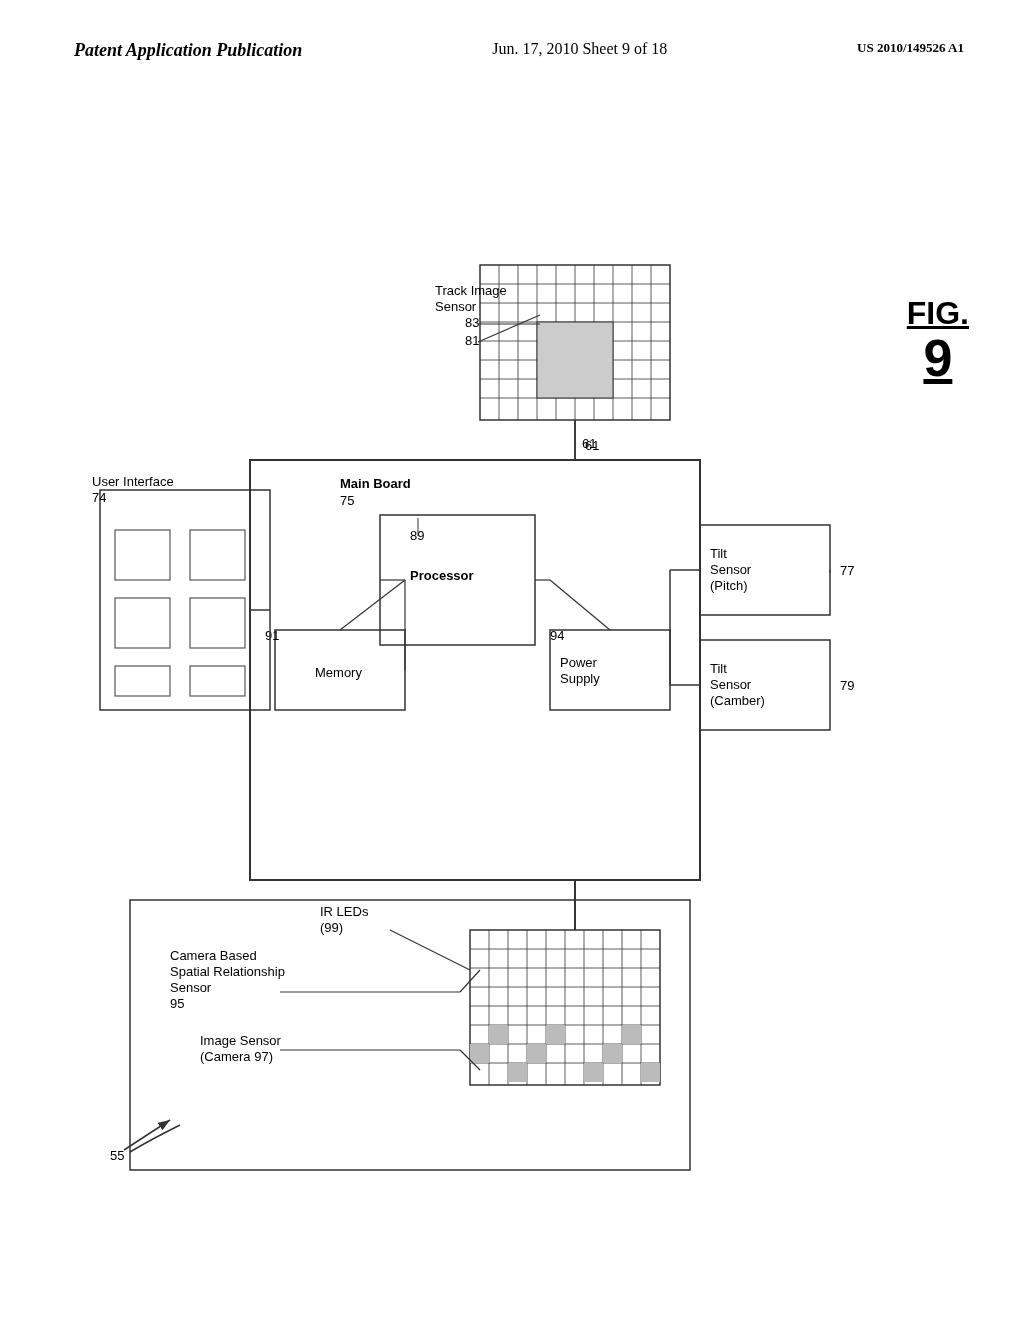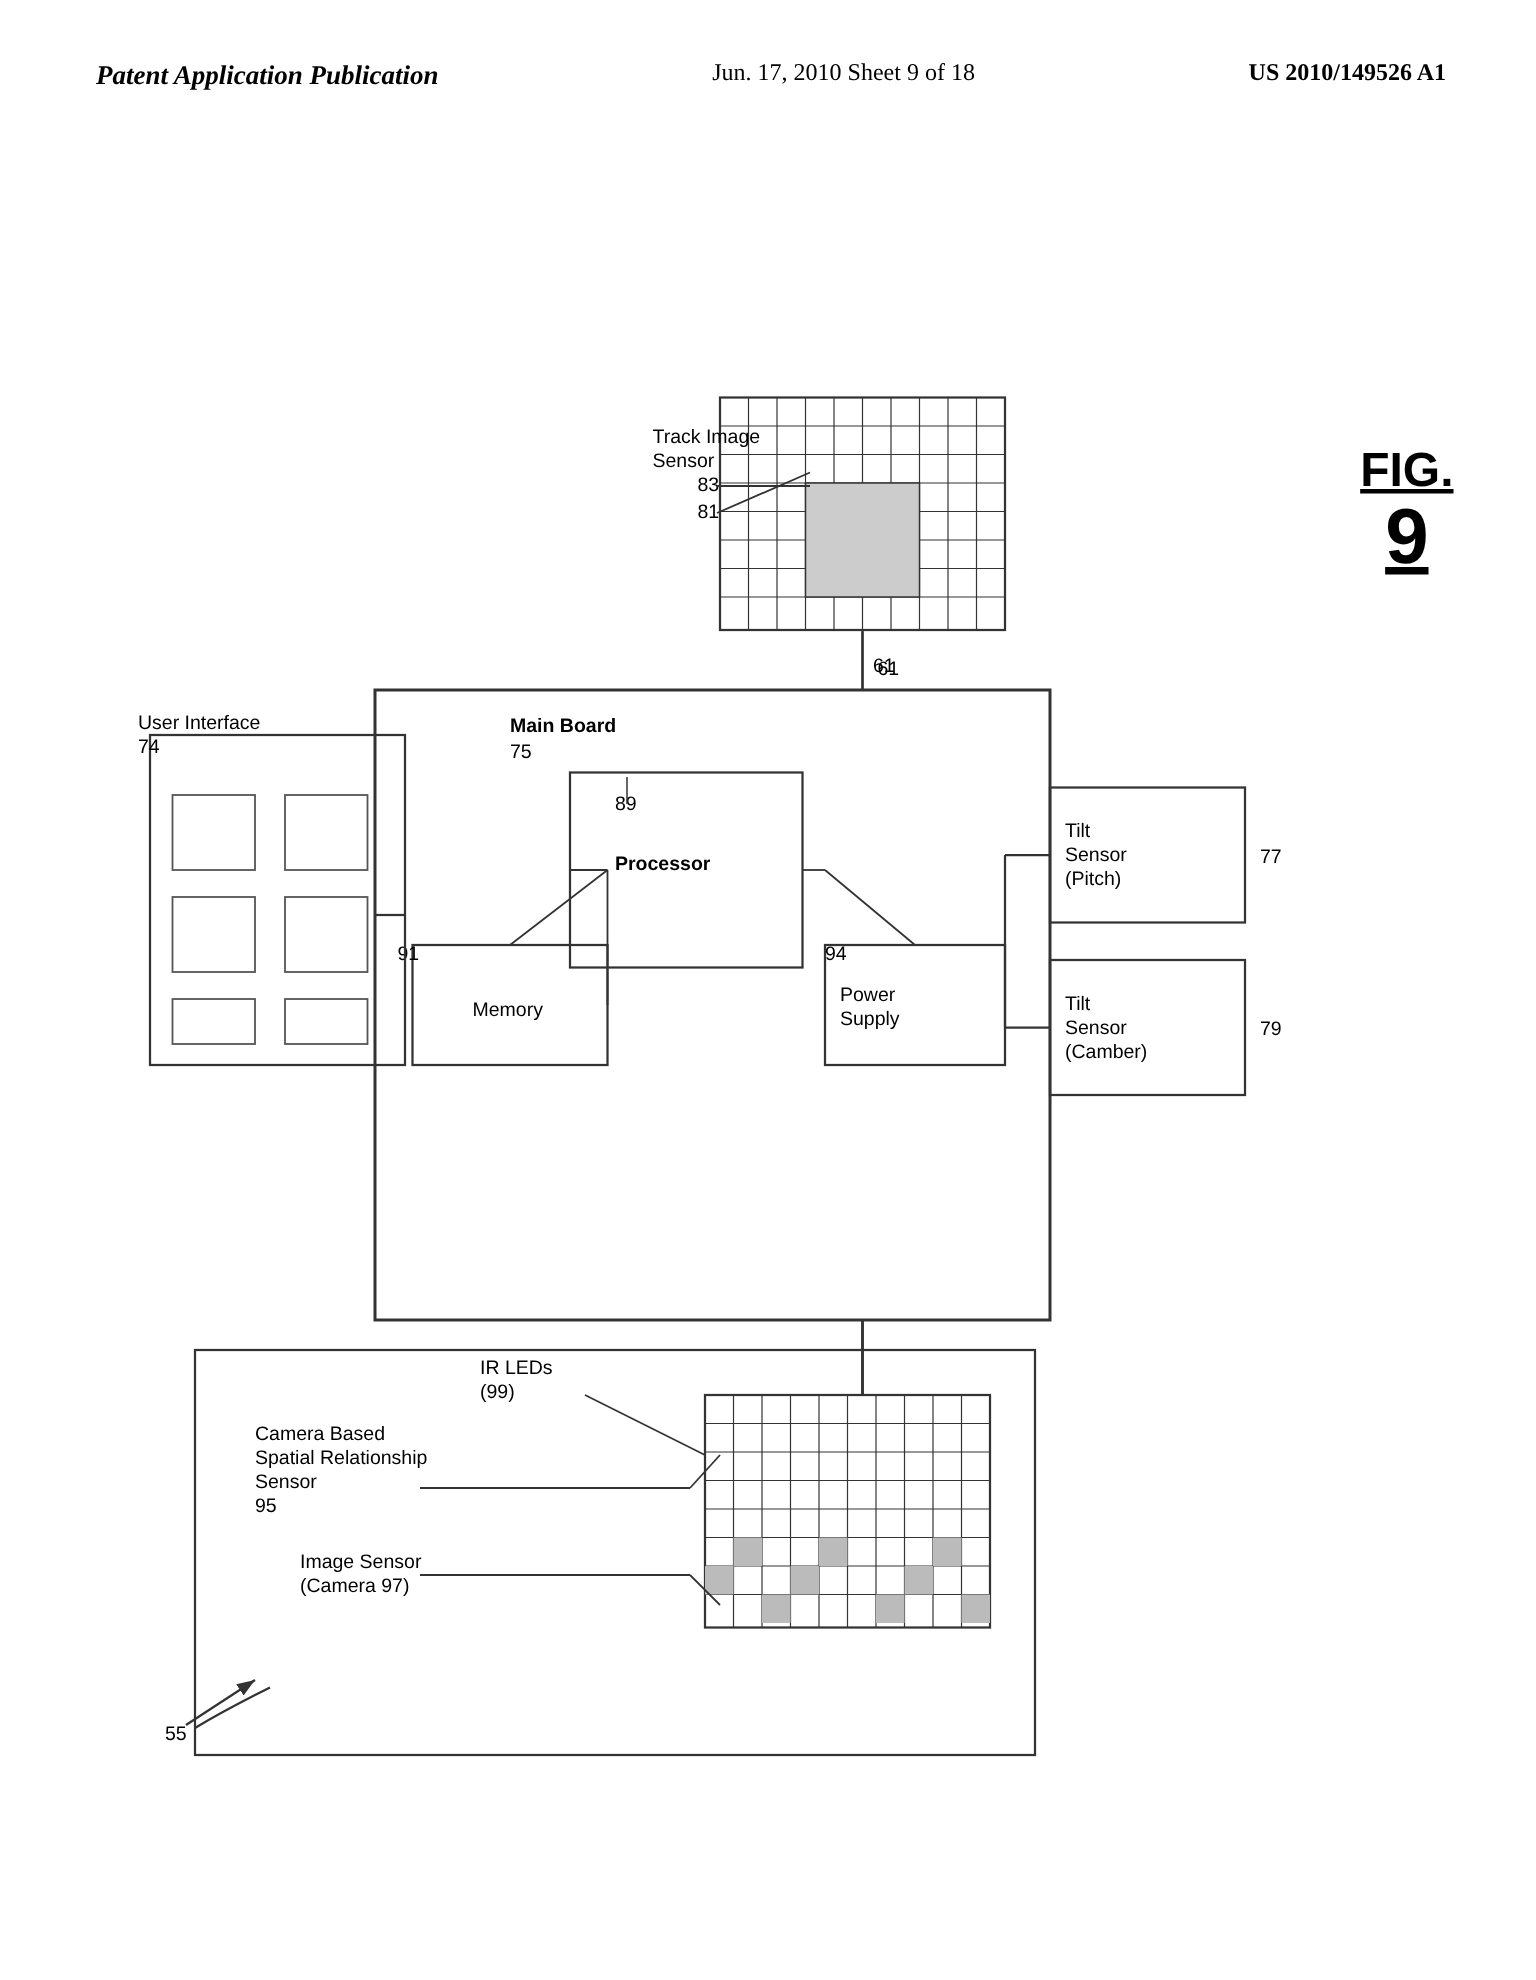--- a/index.html
+++ b/index.html
@@ -16,7 +16,7 @@
     .header {
       position: absolute;
       top: 40px;
-      left: 4px;
+      left: 14px;
       right: 0;
       display: flex;
       justify-content: space-between;

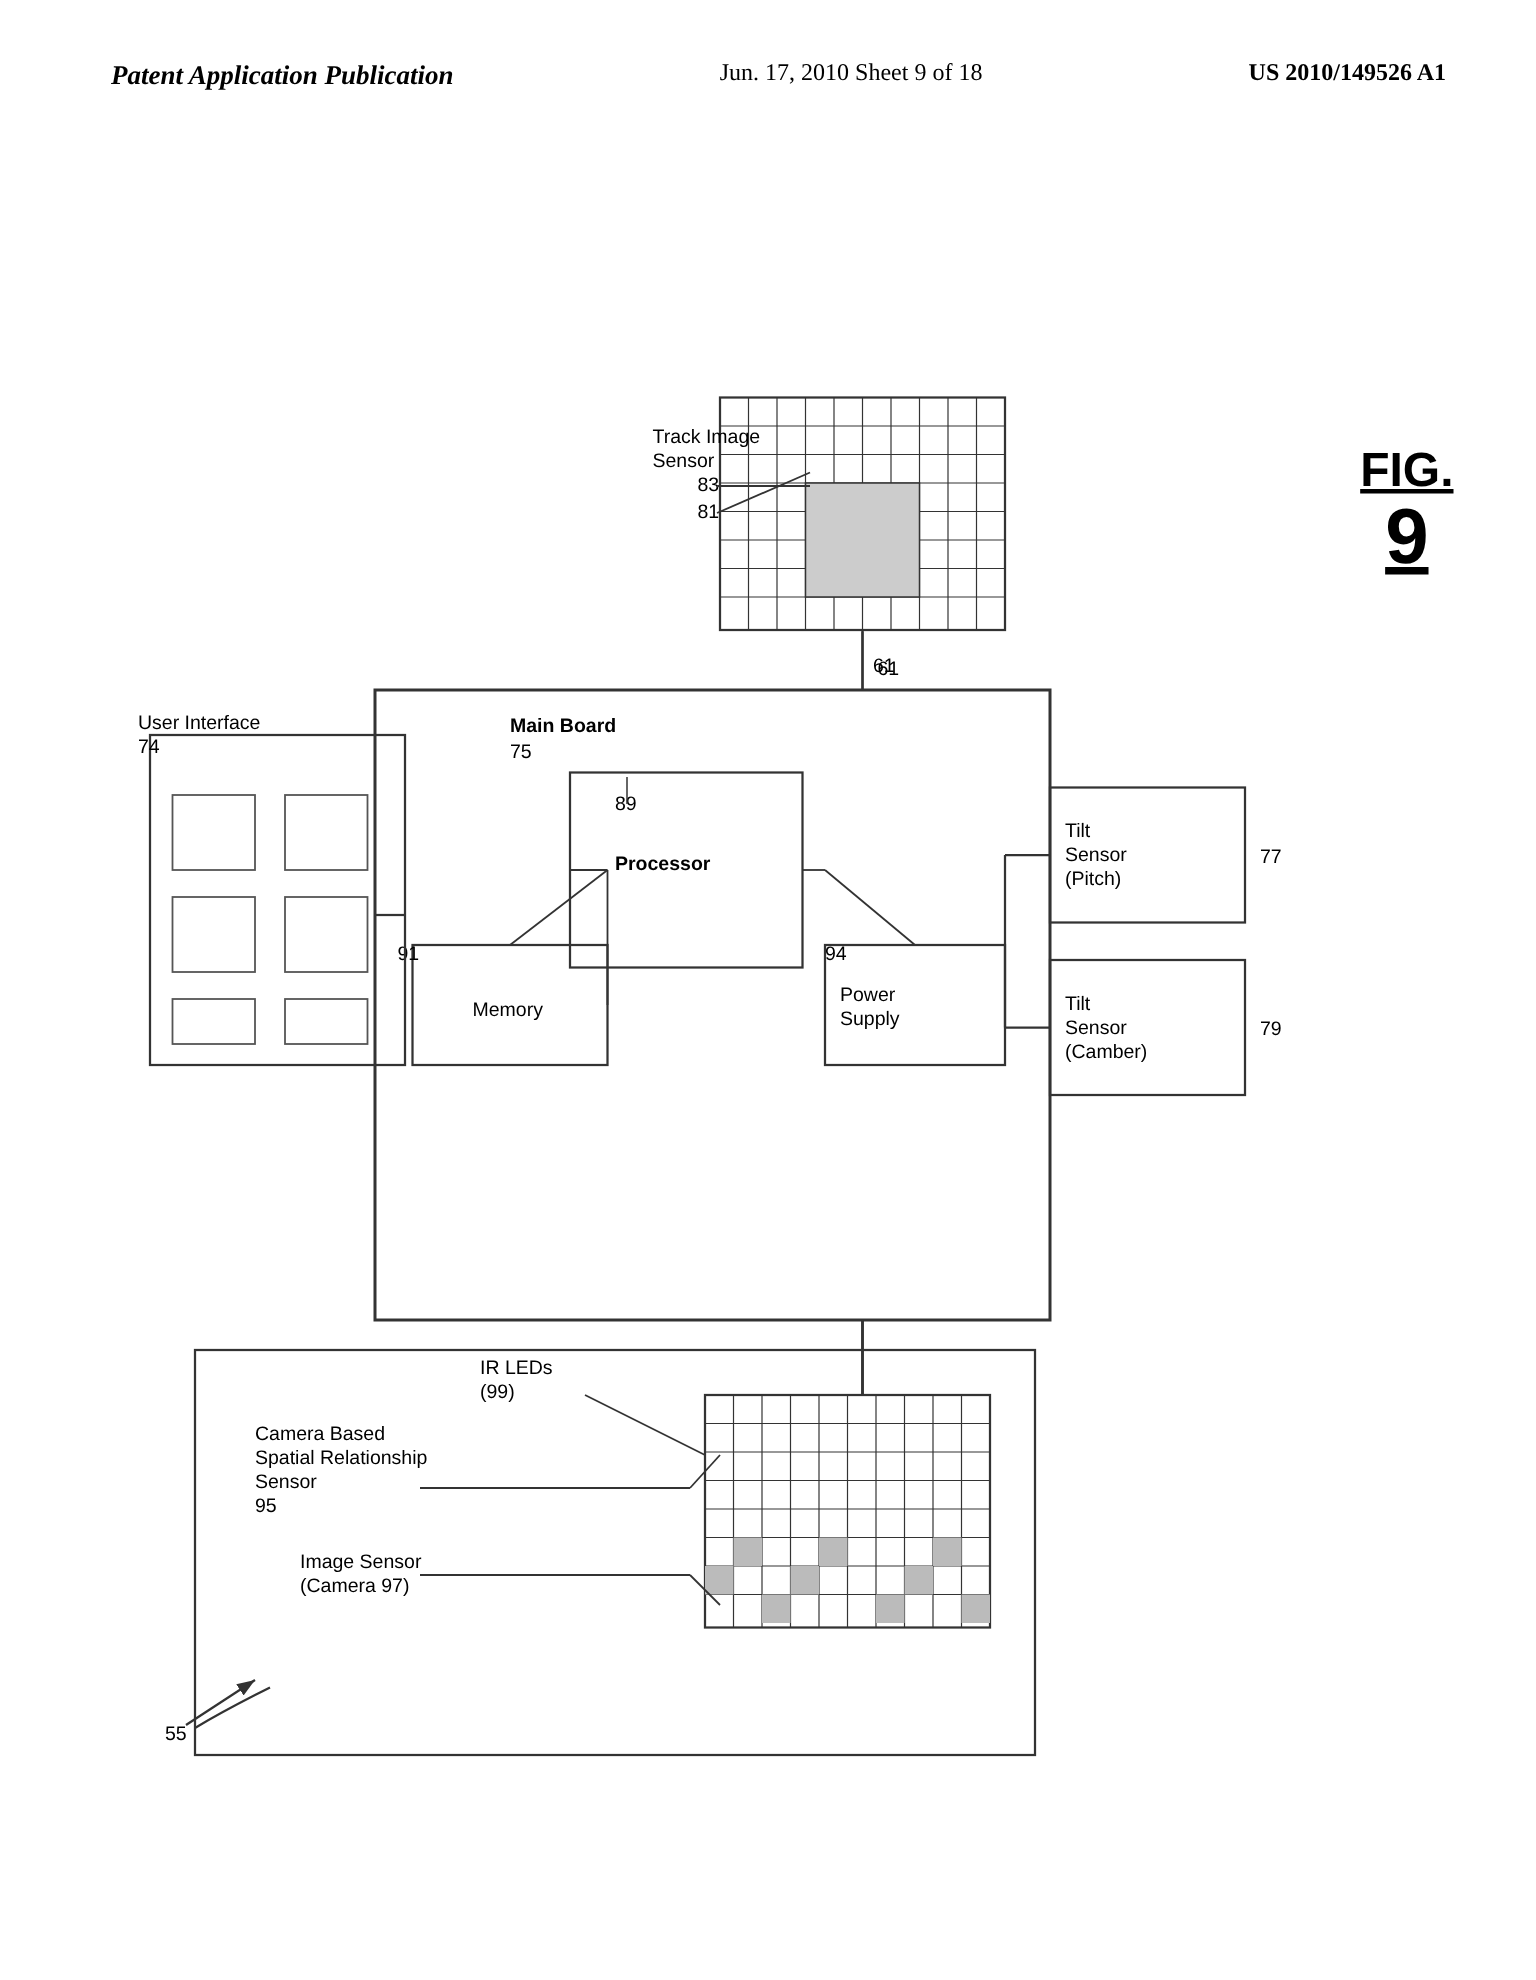--- a/index.html
+++ b/index.html
@@ -33,7 +33,7 @@
       text-align: center;
     }
     .header-right {
-      font-size: 16px;
+      font-size: 13px;
       font-weight: bold;
     }
 

